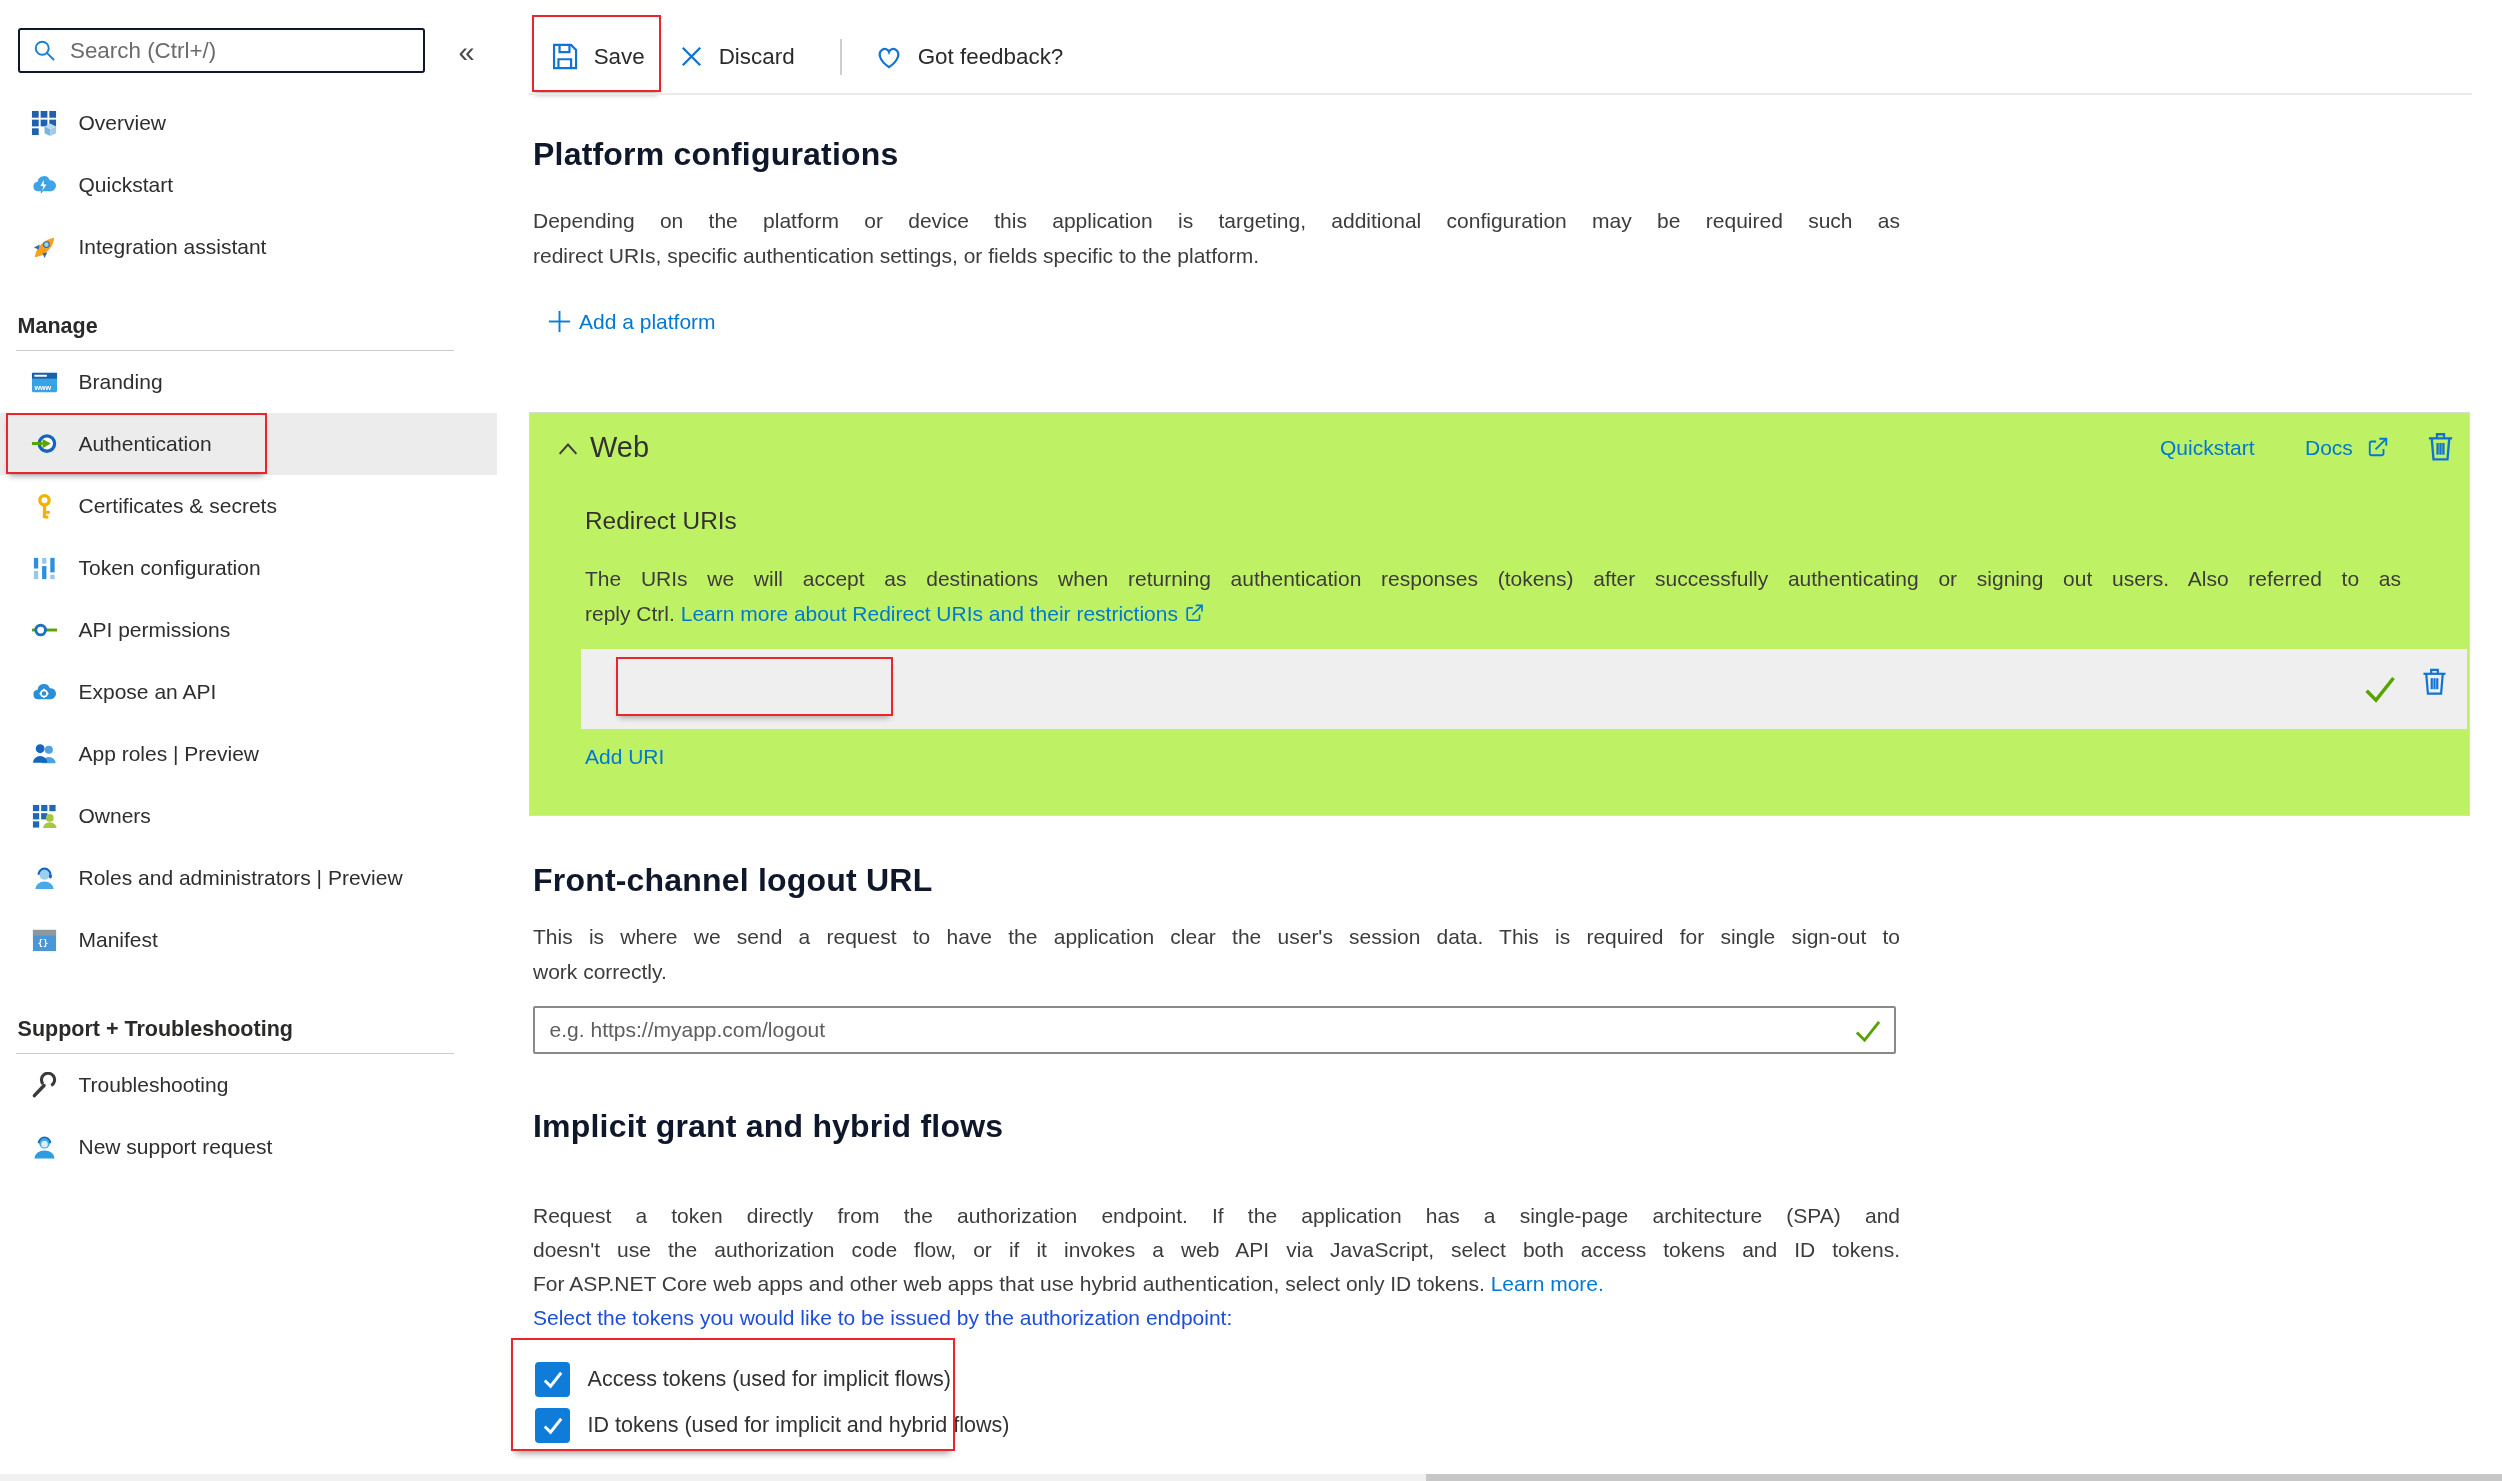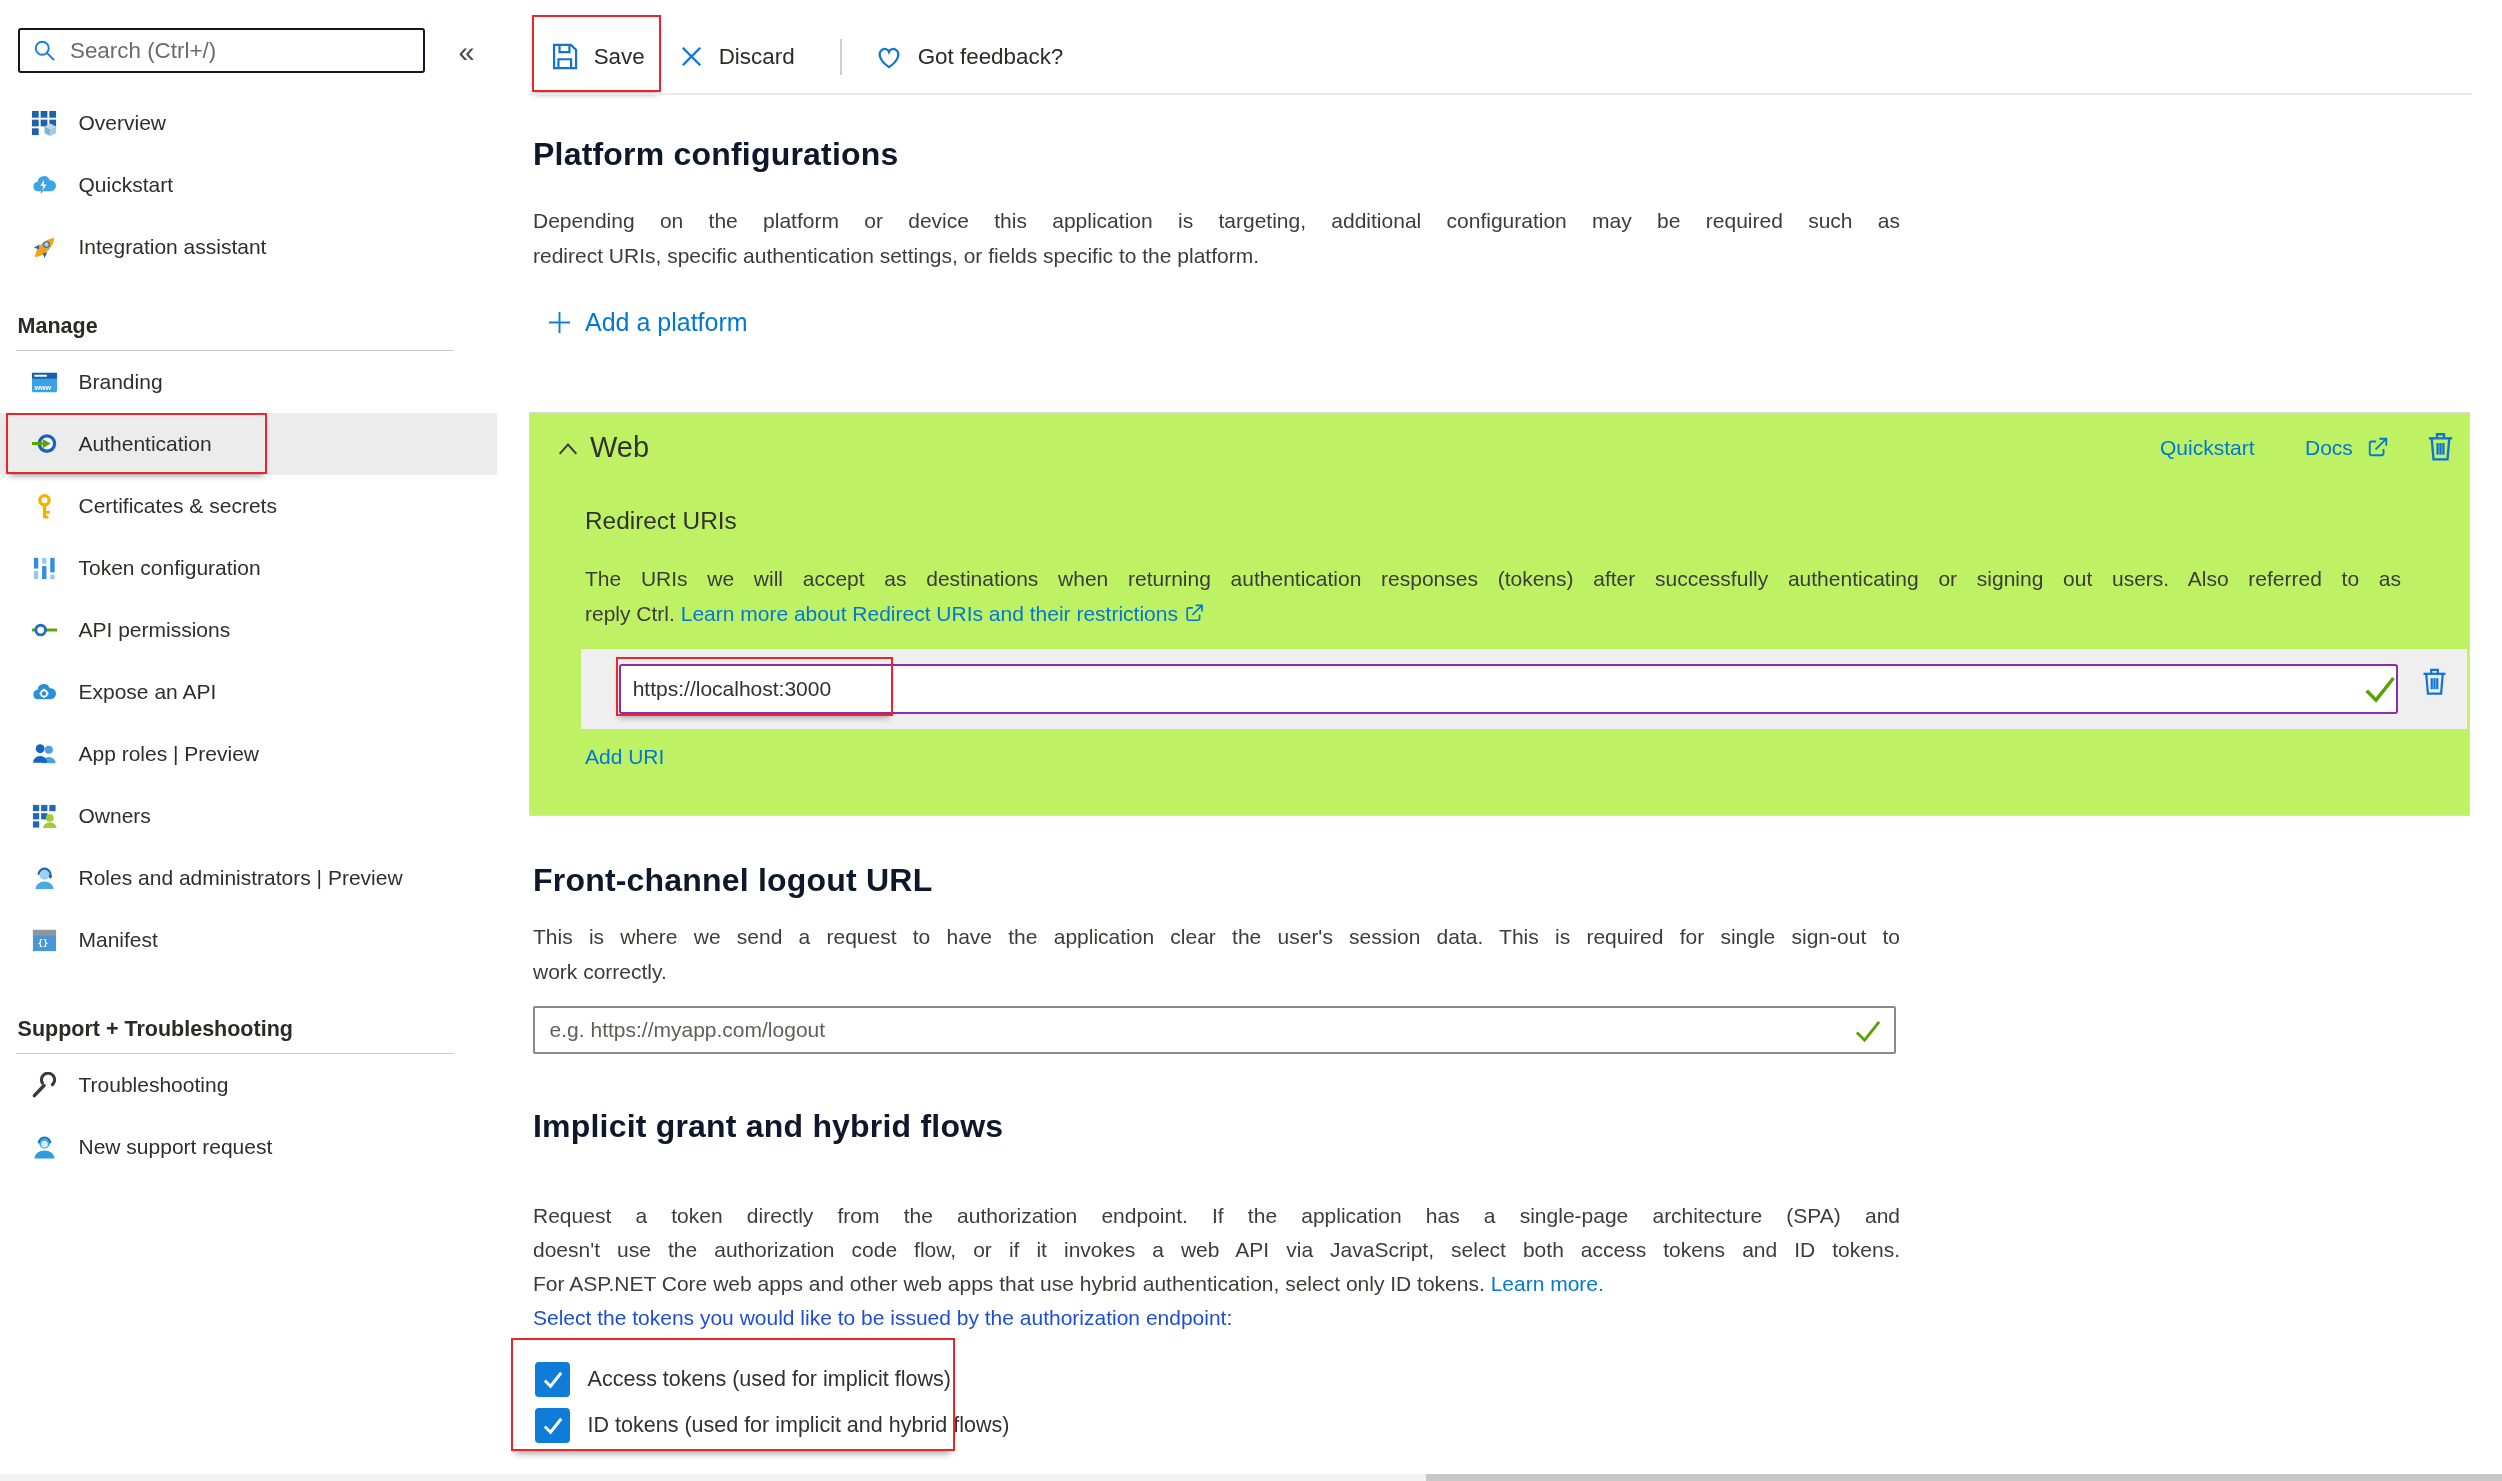--- a/index.html
+++ b/index.html
@@ -45,9 +45,9 @@
   .para { position:absolute; font-size:21px; color:#3d3c3b; line-height:35px; }
   .jline { text-align:justify; text-align-last:justify; }
   .link { color:#0078d4; text-decoration:none; cursor:pointer; }
-  .add-platform { position:absolute; left:546px; top:308px; display:flex; align-items:center; gap:12px;
+  .add-platform { position:absolute; left:546px; top:308px; display:flex; align-items:center; gap:6px;
     background:none; border:none; cursor:pointer; font-family:"Liberation Sans", sans-serif;
-    font-size:25px; color:#0078d4; }
+    font-size:21px; color:#0078d4; }
   
   .card { position:absolute; left:529px; top:412px; width:1941px; height:404px;
     border:1.5px solid #d9d9d9; background:#bef264; }

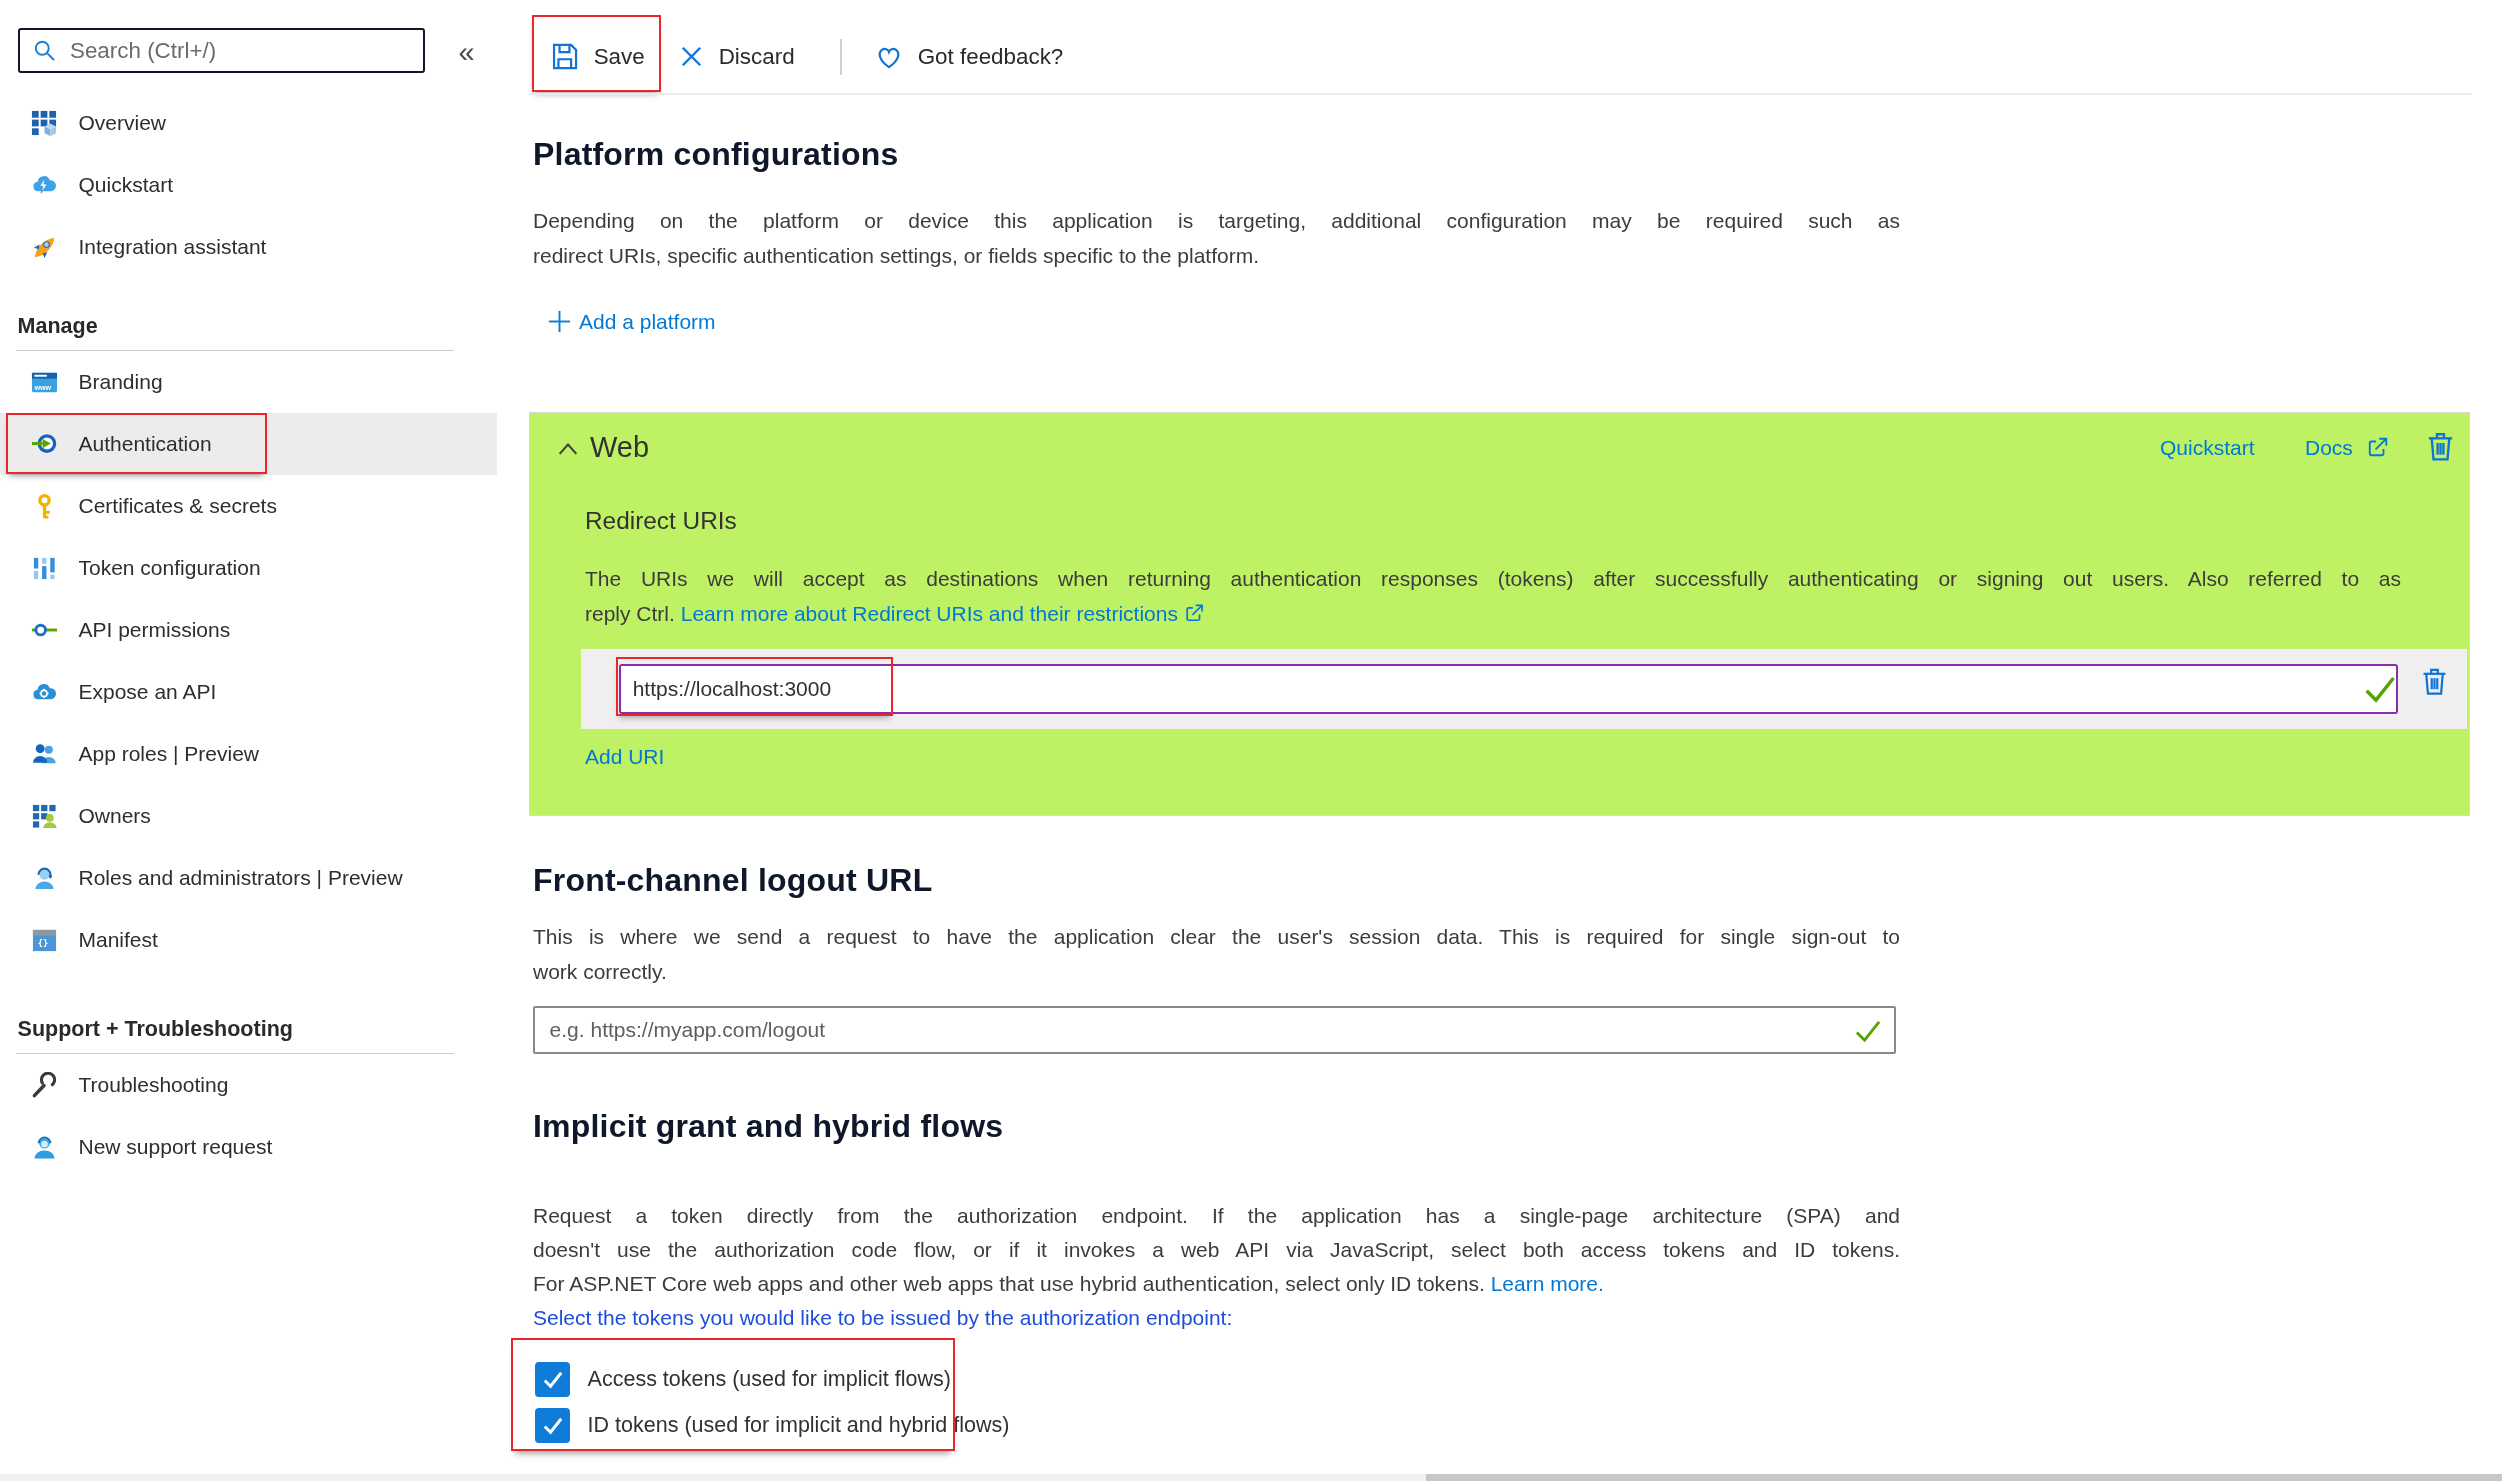--- a/index.html
+++ b/index.html
@@ -376,7 +376,6 @@
     </div>
 
     <div class="uri-row">
-      <input class="uri-input" type="text" value="https://localhost:3000" style="">
       <span style="position:absolute; left:1781px; top:21.5px;">
         <svg width="35" height="35" viewBox="0 0 30 30" fill="none" stroke="#57a300" stroke-width="3">
           <polyline points="4,17 12,25 27,6"></polyline>

